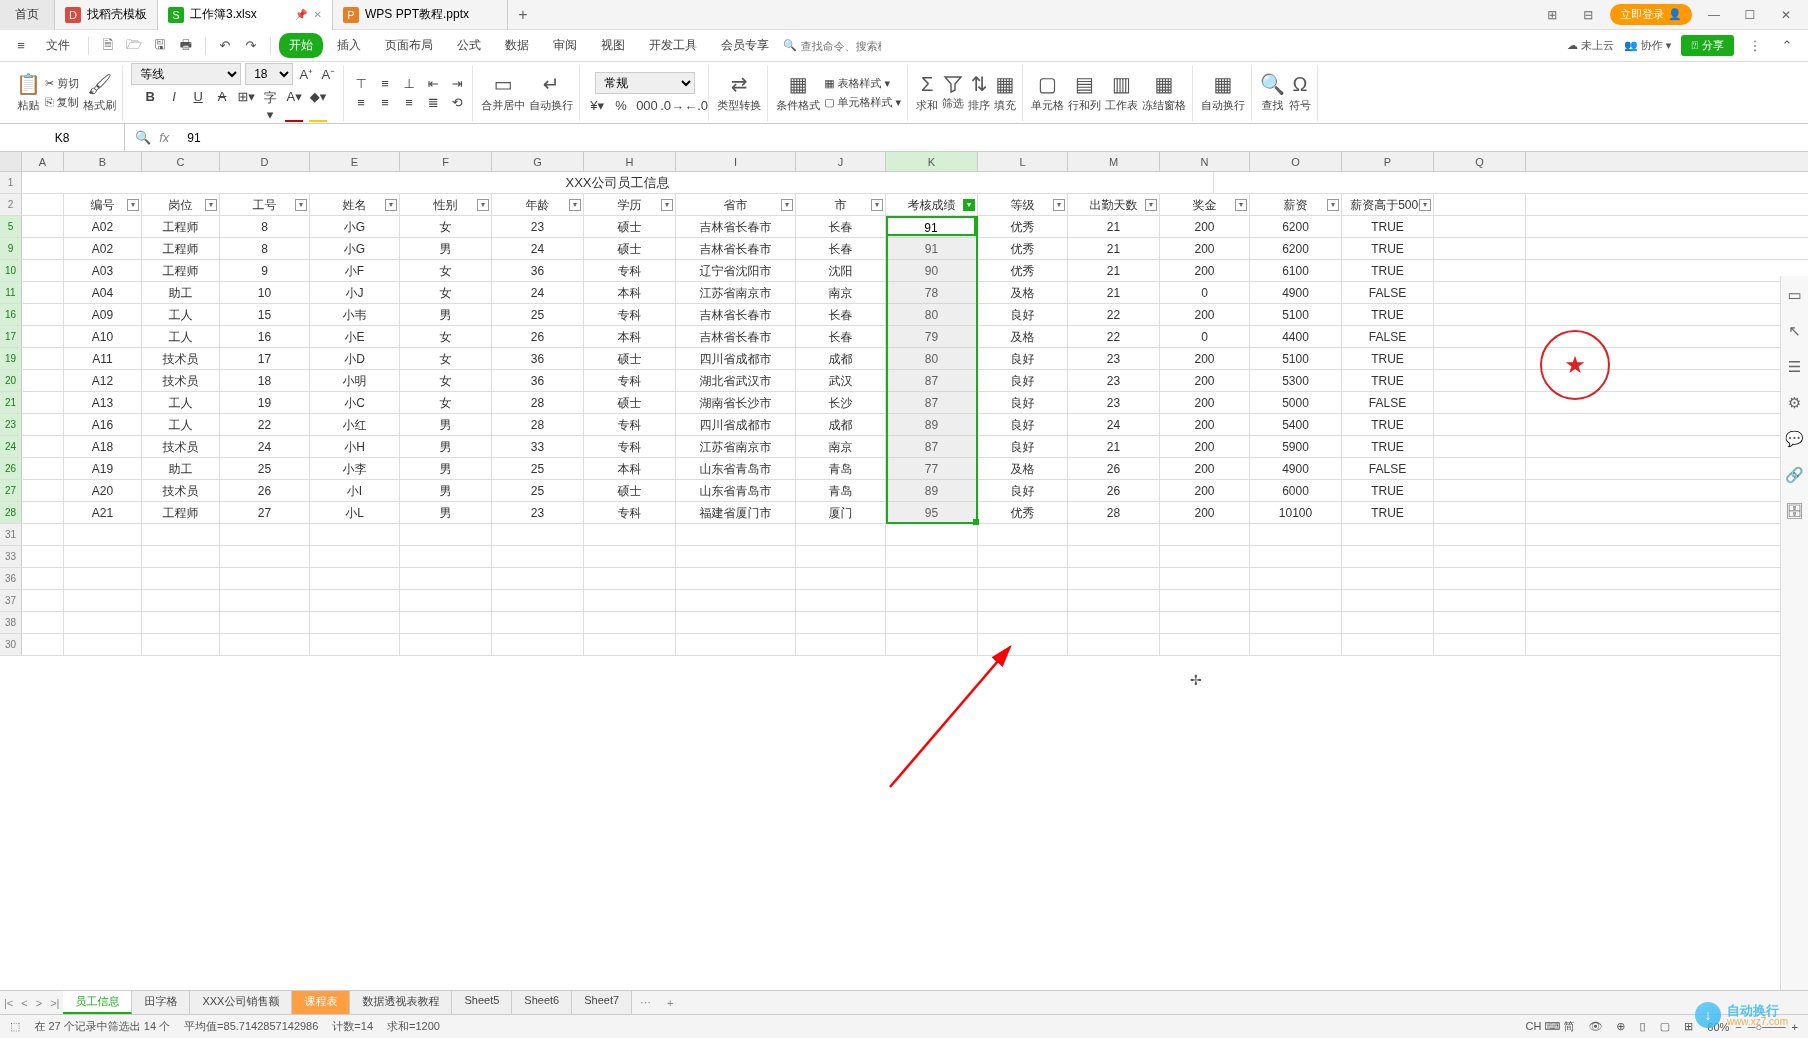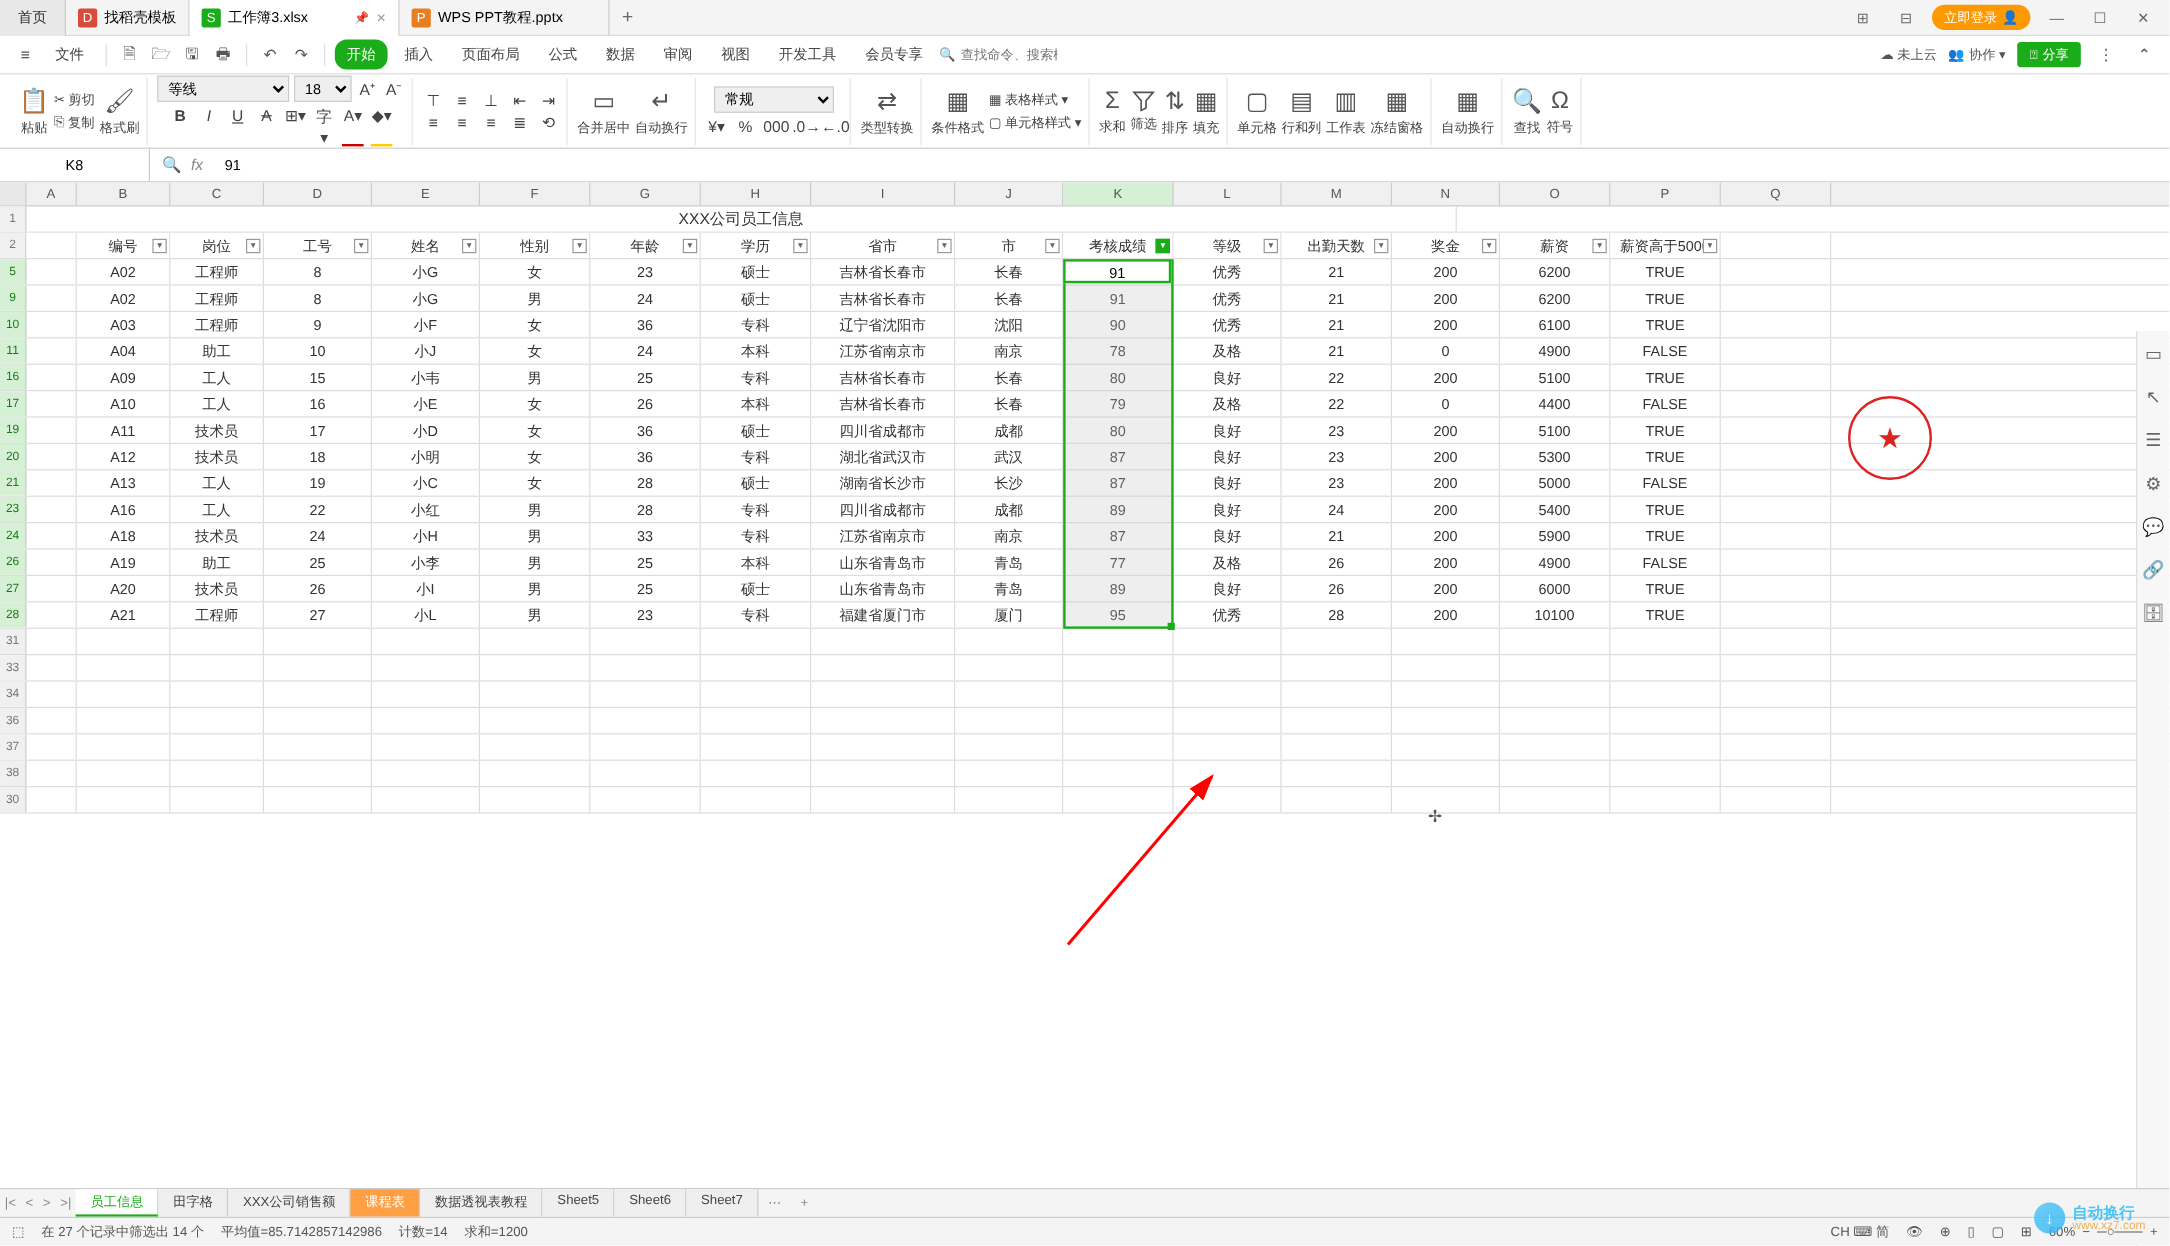--- a/index.html
+++ b/index.html
@@ -703,26 +703,6 @@
         <div class="cell" style="width: 92px;"></div>
       </div>
       <div class="grid-row">
-        <div class="row-num">34</div>
-        <div class="cell" style="width: 42px;"></div>
-        <div class="cell" style="width: 78px;"></div>
-        <div class="cell" style="width: 78px;"></div>
-        <div class="cell" style="width: 90px;"></div>
-        <div class="cell" style="width: 90px;"></div>
-        <div class="cell" style="width: 92px;"></div>
-        <div class="cell" style="width: 92px;"></div>
-        <div class="cell" style="width: 92px;"></div>
-        <div class="cell" style="width: 120px;"></div>
-        <div class="cell" style="width: 90px;"></div>
-        <div class="cell" style="width: 92px;"></div>
-        <div class="cell" style="width: 90px;"></div>
-        <div class="cell" style="width: 92px;"></div>
-        <div class="cell" style="width: 90px;"></div>
-        <div class="cell" style="width: 92px;"></div>
-        <div class="cell" style="width: 92px;"></div>
-        <div class="cell" style="width: 92px;"></div>
-      </div>
-      <div class="grid-row">
         <div class="row-num">36</div>
         <div class="cell" style="width: 42px;"></div>
         <div class="cell" style="width: 78px;"></div>

